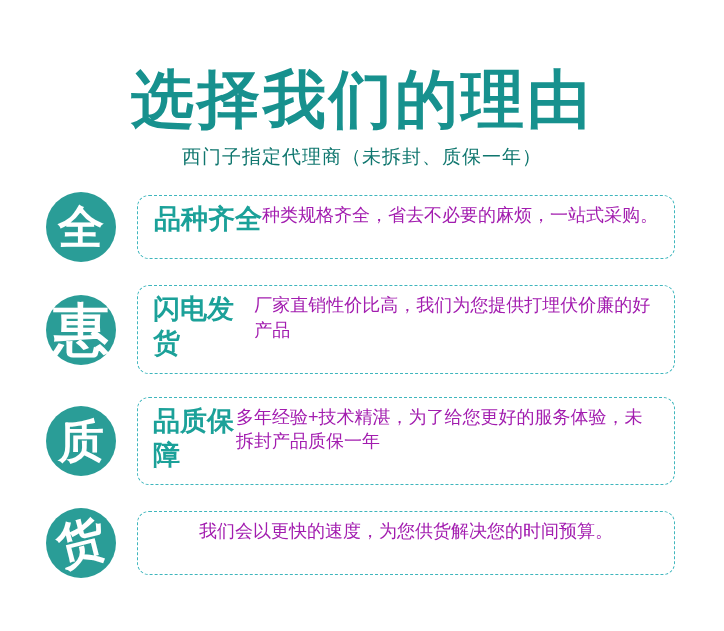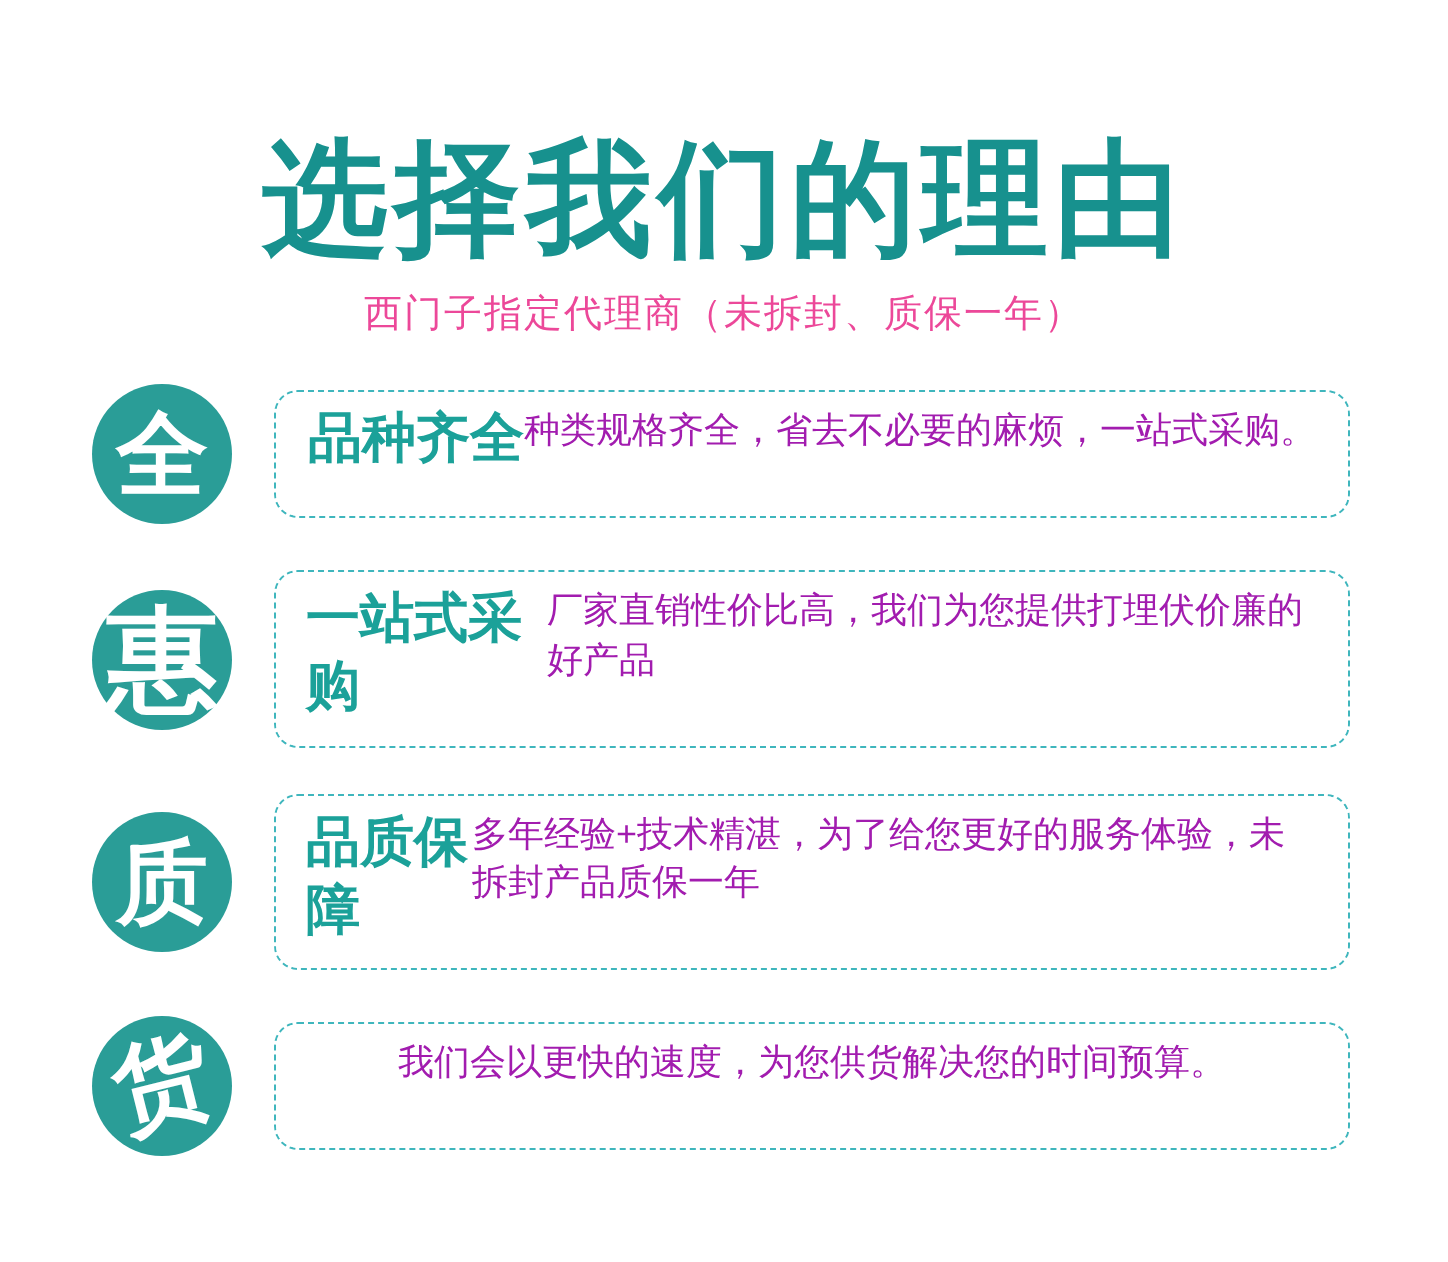--- a/index.html
+++ b/index.html
@@ -24,7 +24,7 @@
   .sub-title{
     margin-top:9px;
     font-size:19px;
-    color:#ec4899;
+    color:#0f766e;
     letter-spacing:1px;
   }
 

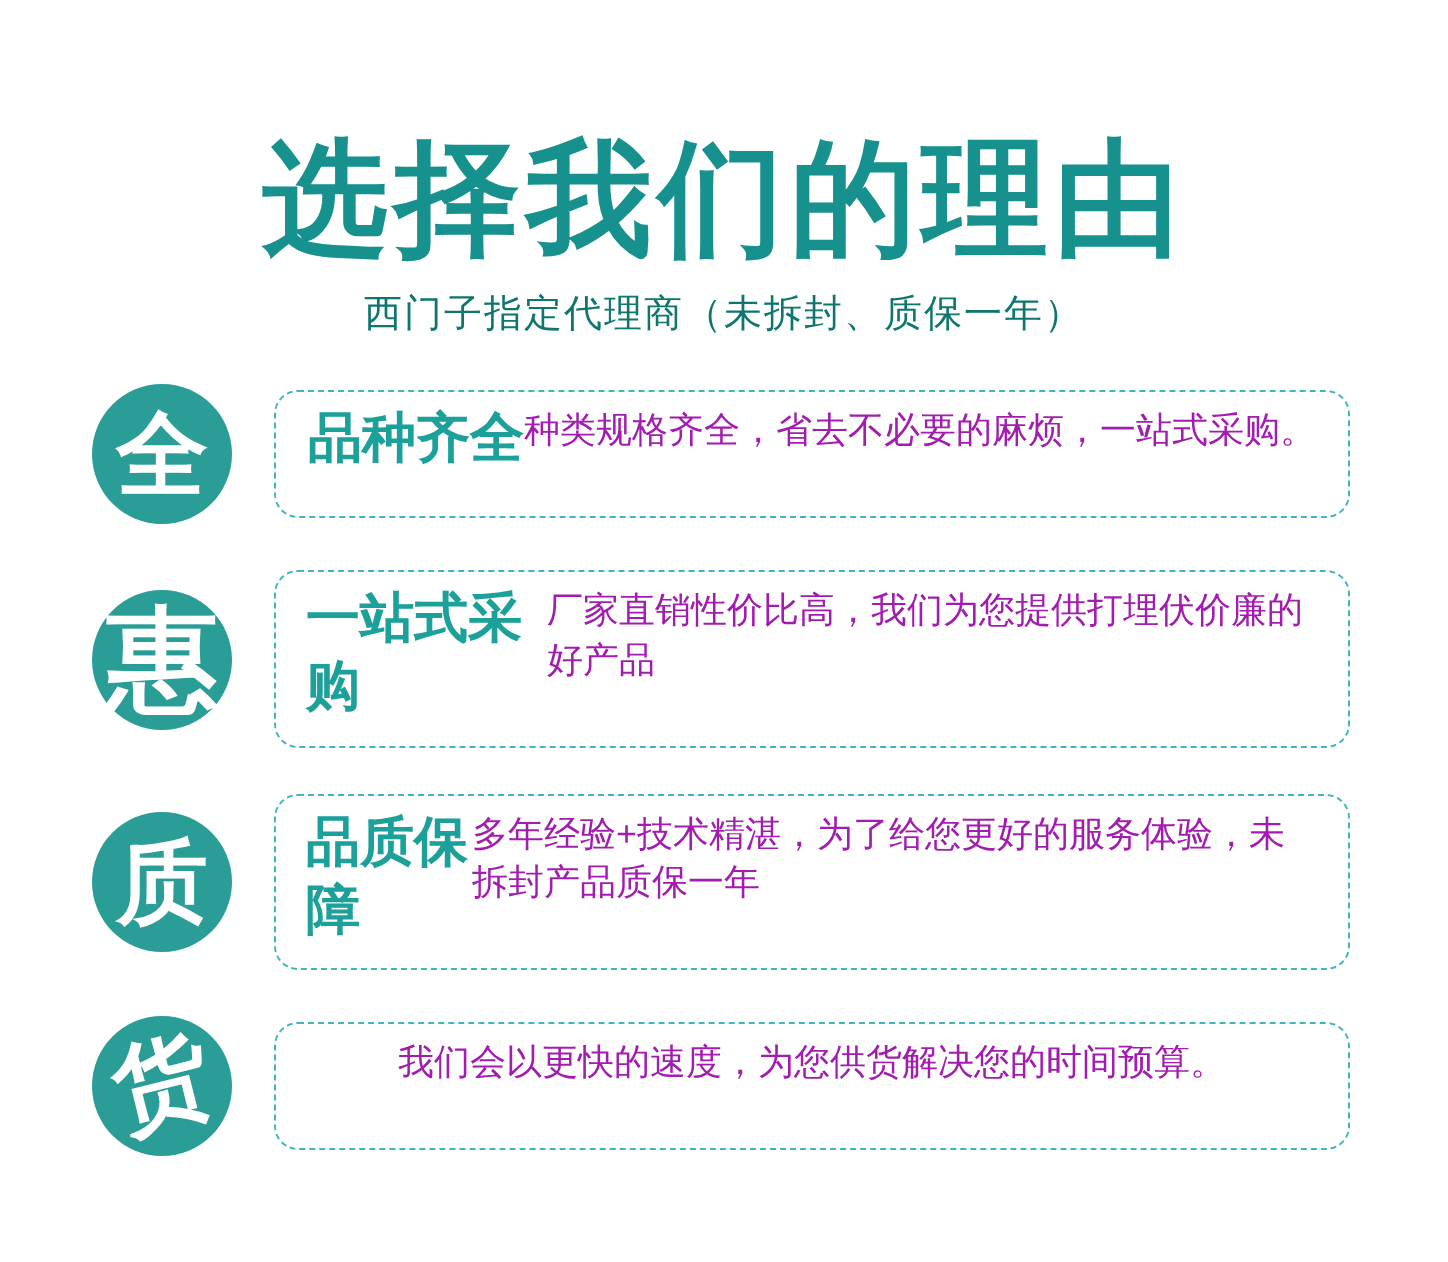--- a/index.html
+++ b/index.html
@@ -105,7 +105,7 @@
         <span class="badge-char">惠</span>
       </div>
       <div class="card">
-        <div class="card-heading">一站式采购</div>
+        <div class="card-heading">闪电发货</div>
         <p class="card-desc">厂家直销性价比高，我们为您提供打埋伏价廉的好产品</p>
       </div>
     </div>

